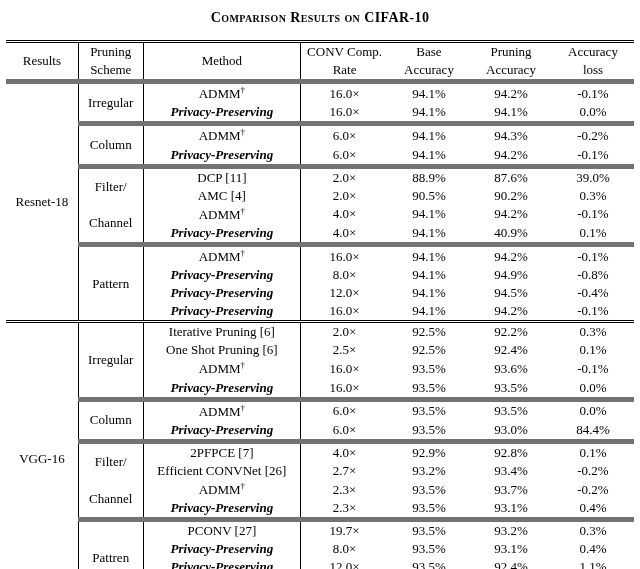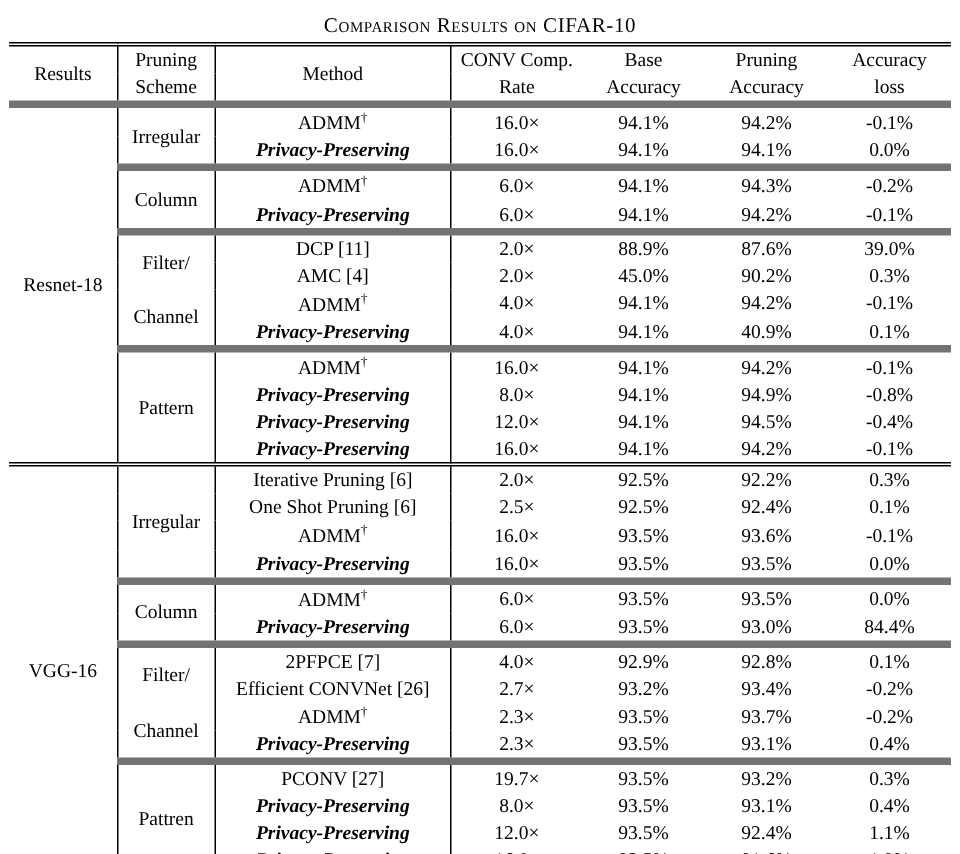--- a/index.html
+++ b/index.html
@@ -14,11 +14,11 @@
   }
   .title {
     font-variant: small-caps;
-    font-weight: normal;
+    font-weight: bold;
     text-align: center;
     font-size: 14px;
     letter-spacing: 0.4px;
-    margin-bottom: 2px;
+    margin-bottom: 14px;
   }
   table {
     border-collapse: collapse;

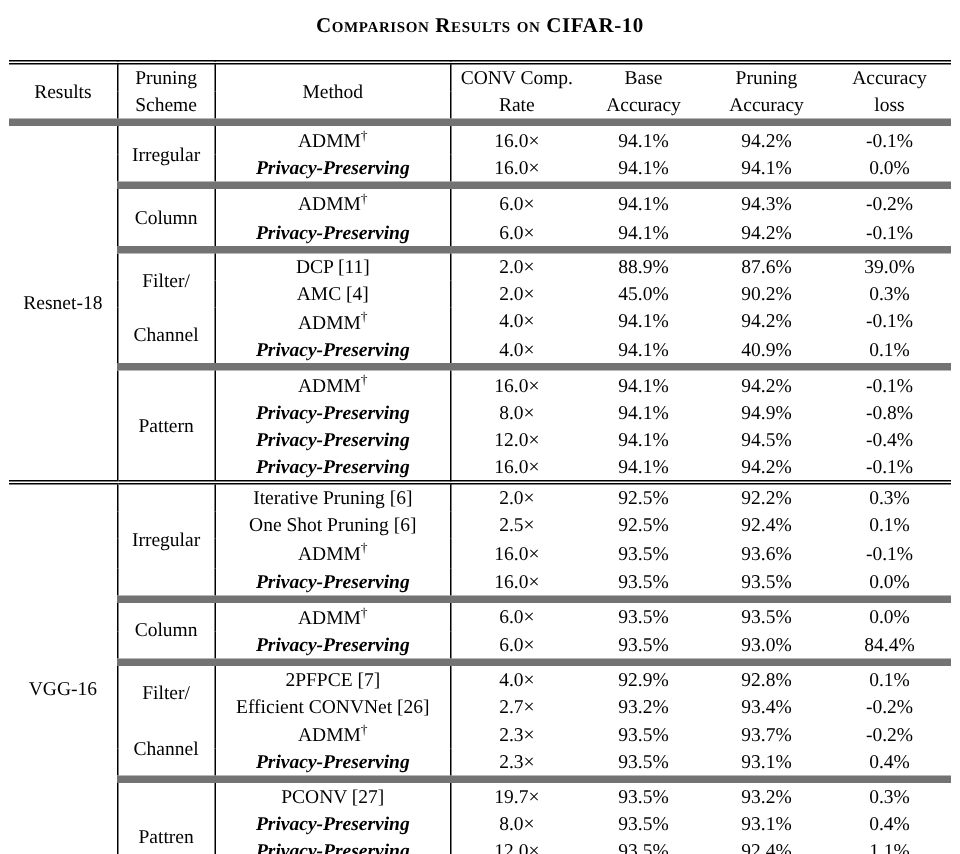--- a/index.html
+++ b/index.html
@@ -108,7 +108,7 @@
   <tr>
     <td class="vr">AMC [4]</td>
     <td>2.0×</td>
-    <td>45.0%</td>
+    <td>90.5%</td>
     <td>90.2%</td>
     <td>0.3%</td>
   </tr>

